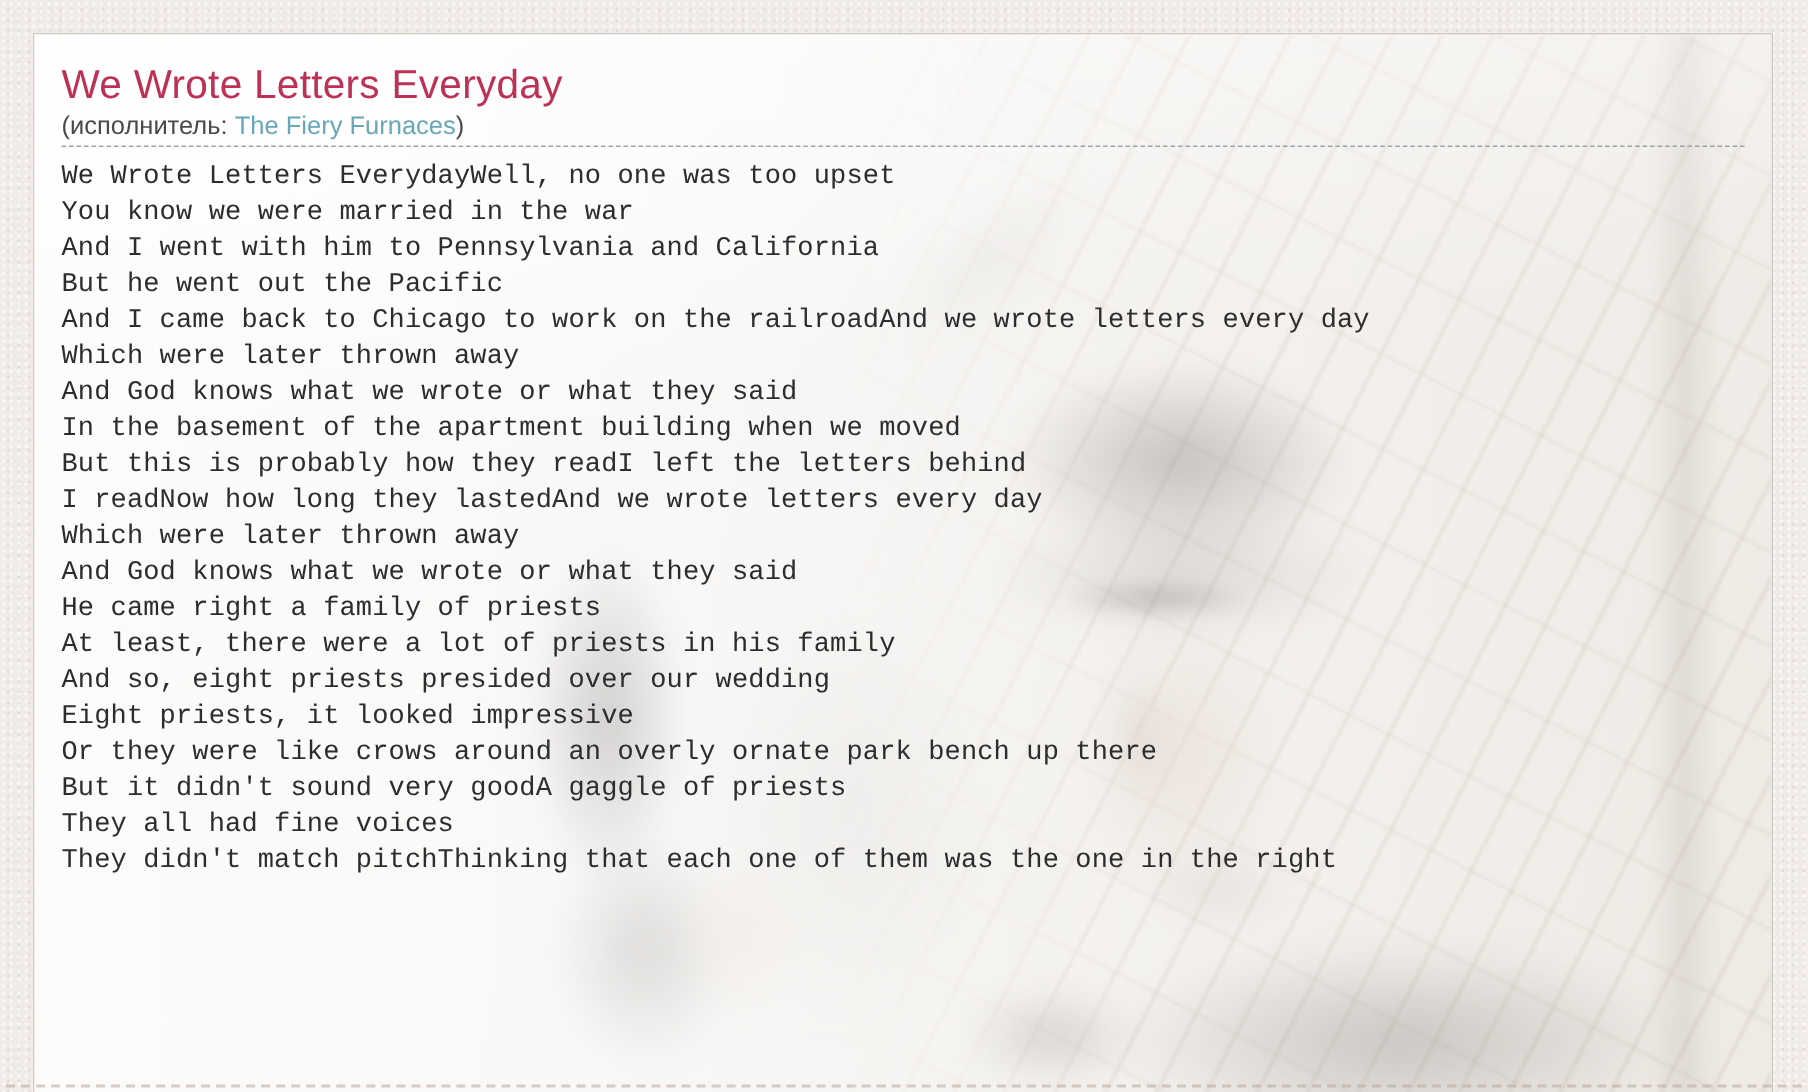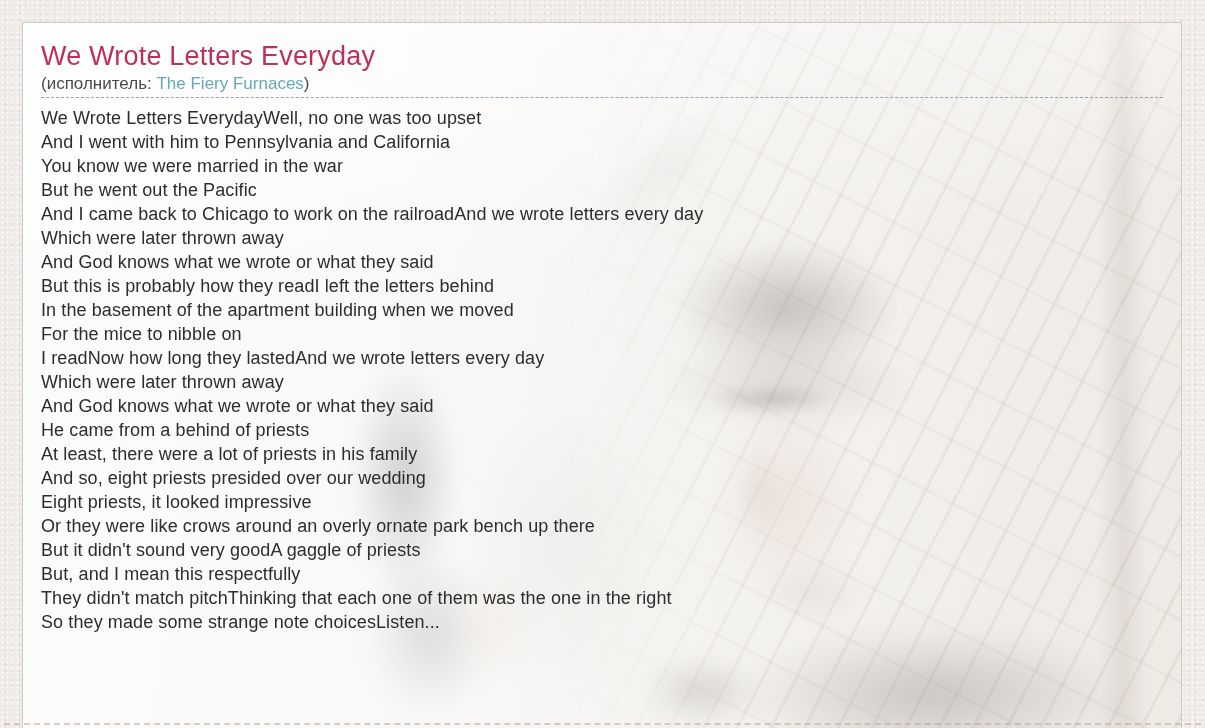--- a/index.html
+++ b/index.html
@@ -85,7 +85,7 @@
   .artist-line a{color:var(--link);text-decoration:none;cursor:pointer;}
   .separator{border-bottom:1px dashed #9aa2ac;margin-top:3px;}
   .lyrics{margin-top:8px;font-size:18px;line-height:24px;color:var(--lyrics);letter-spacing:.1px;}
-  .lyric-line{white-space:pre;}
+  .lyric-line{white-space:pre;font-family:Liberation Mono, monospace;}
 </style>
 </head>
 <body>

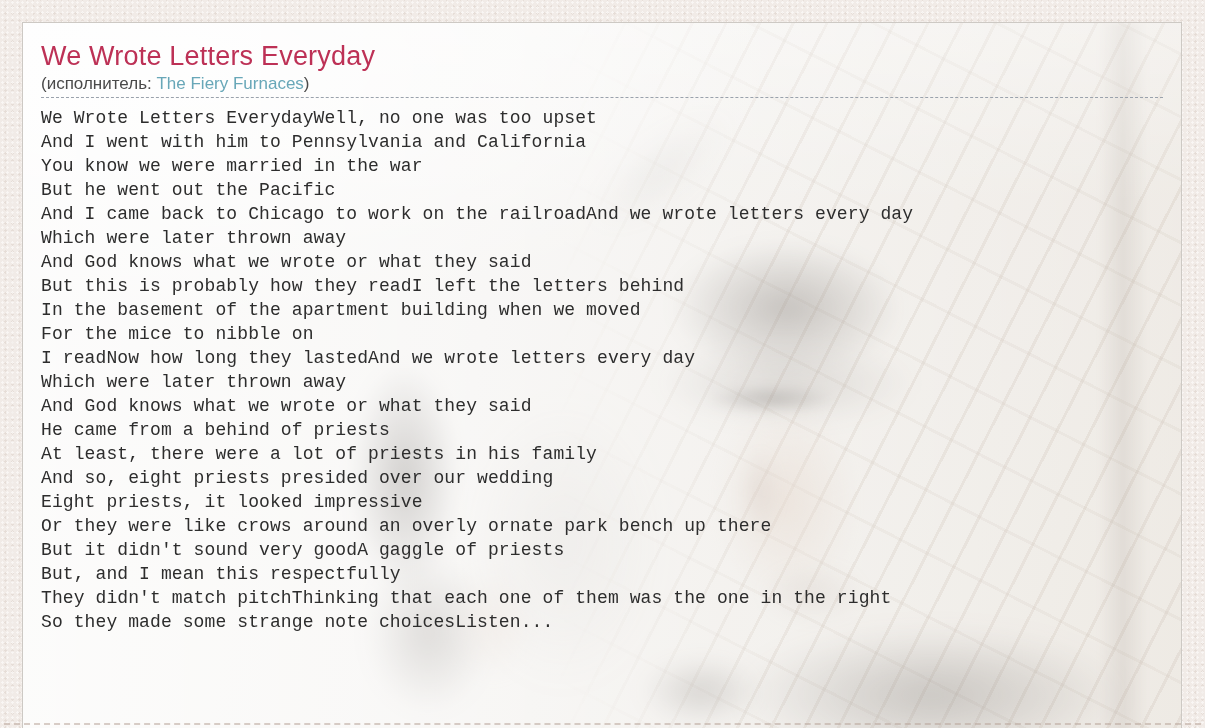--- a/index.html
+++ b/index.html
@@ -116,8 +116,8 @@
     <div class="separator"></div>
     <div class="lyrics">
         <div class="lyric-line">We Wrote Letters EverydayWell, no one was too upset</div>
+        <div class="lyric-line">You know we were married in the war</div>
         <div class="lyric-line">And I went with him to Pennsylvania and California</div>
-        <div class="lyric-line">You know we were married in the war</div>
         <div class="lyric-line">But he went out the Pacific</div>
         <div class="lyric-line">And I came back to Chicago to work on the railroadAnd we wrote letters every day</div>
         <div class="lyric-line">Which were later thrown away</div>

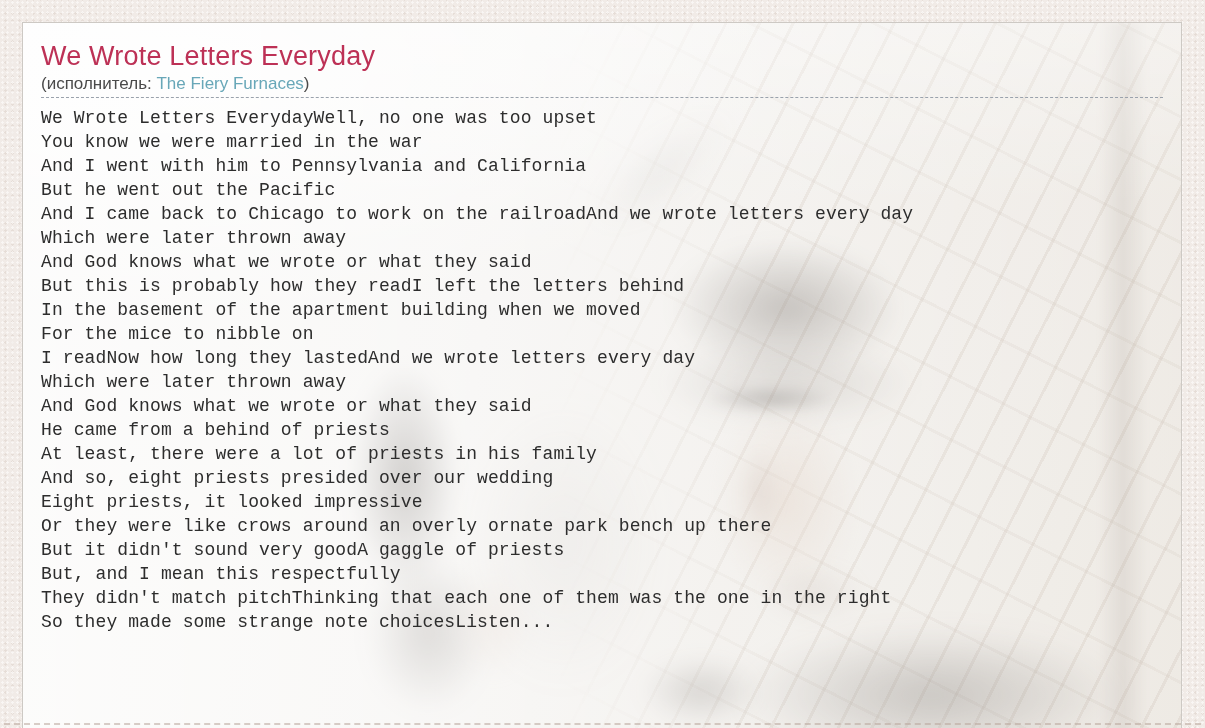--- a/index.html
+++ b/index.html
@@ -122,8 +122,8 @@
         <div class="lyric-line">And I came back to Chicago to work on the railroadAnd we wrote letters every day</div>
         <div class="lyric-line">Which were later thrown away</div>
         <div class="lyric-line">And God knows what we wrote or what they said</div>
+        <div class="lyric-line">In the basement of the apartment building when we moved</div>
         <div class="lyric-line">But this is probably how they readI left the letters behind</div>
-        <div class="lyric-line">In the basement of the apartment building when we moved</div>
         <div class="lyric-line">For the mice to nibble on</div>
         <div class="lyric-line">I readNow how long they lastedAnd we wrote letters every day</div>
         <div class="lyric-line">Which were later thrown away</div>

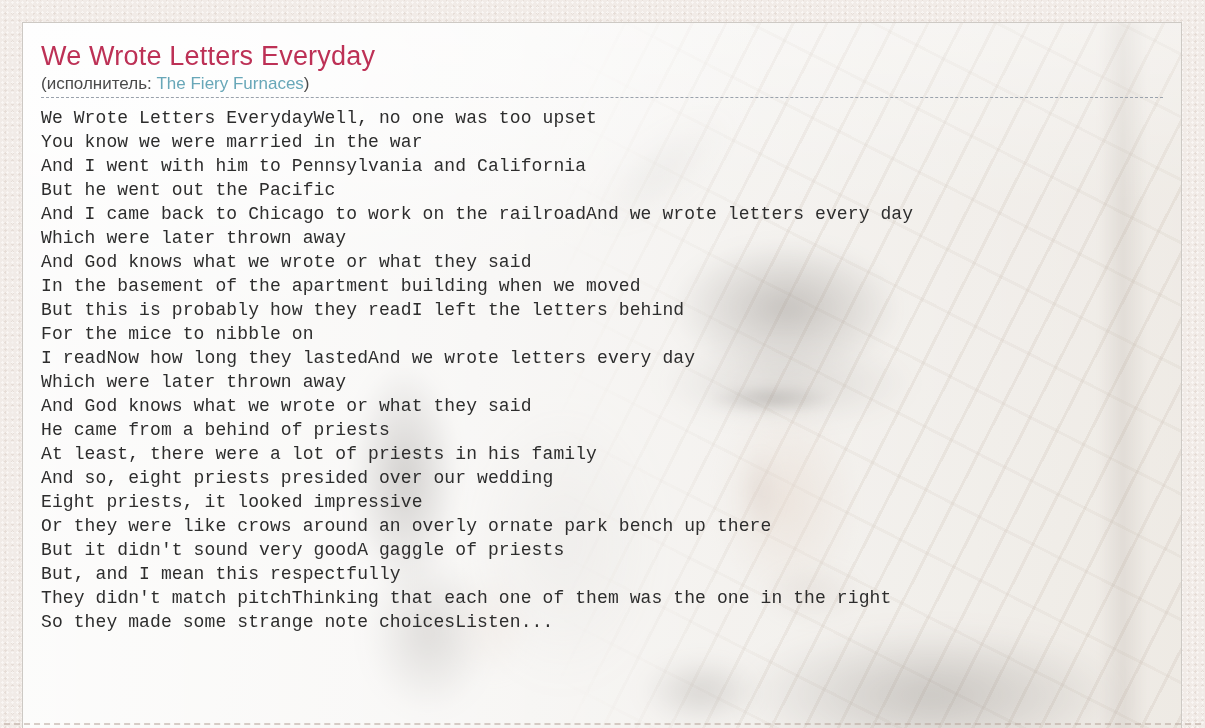--- a/index.html
+++ b/index.html
@@ -124,7 +124,6 @@
         <div class="lyric-line">And God knows what we wrote or what they said</div>
         <div class="lyric-line">In the basement of the apartment building when we moved</div>
         <div class="lyric-line">But this is probably how they readI left the letters behind</div>
-        <div class="lyric-line">For the mice to nibble on</div>
         <div class="lyric-line">I readNow how long they lastedAnd we wrote letters every day</div>
         <div class="lyric-line">Which were later thrown away</div>
         <div class="lyric-line">And God knows what we wrote or what they said</div>

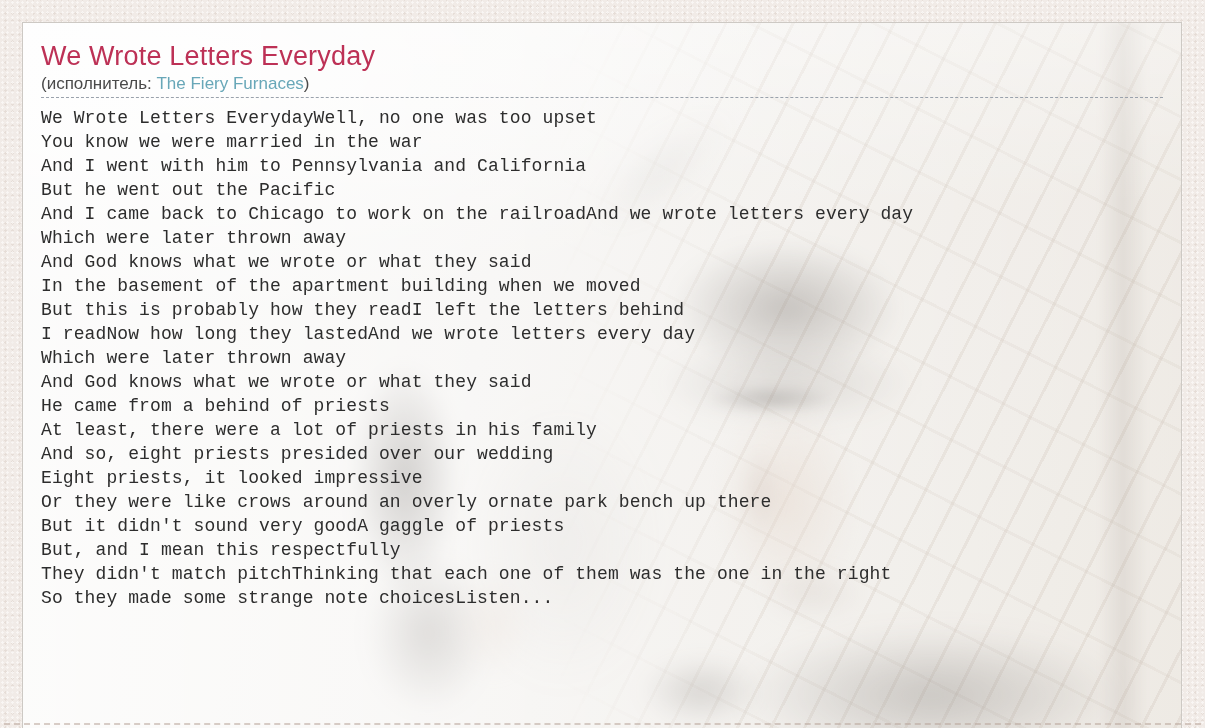--- a/index.html
+++ b/index.html
@@ -127,7 +127,7 @@
         <div class="lyric-line">I readNow how long they lastedAnd we wrote letters every day</div>
         <div class="lyric-line">Which were later thrown away</div>
         <div class="lyric-line">And God knows what we wrote or what they said</div>
-        <div class="lyric-line">He came from a behind of priests</div>
+        <div class="lyric-line">He came right a family of priests</div>
         <div class="lyric-line">At least, there were a lot of priests in his family</div>
         <div class="lyric-line">And so, eight priests presided over our wedding</div>
         <div class="lyric-line">Eight priests, it looked impressive</div>

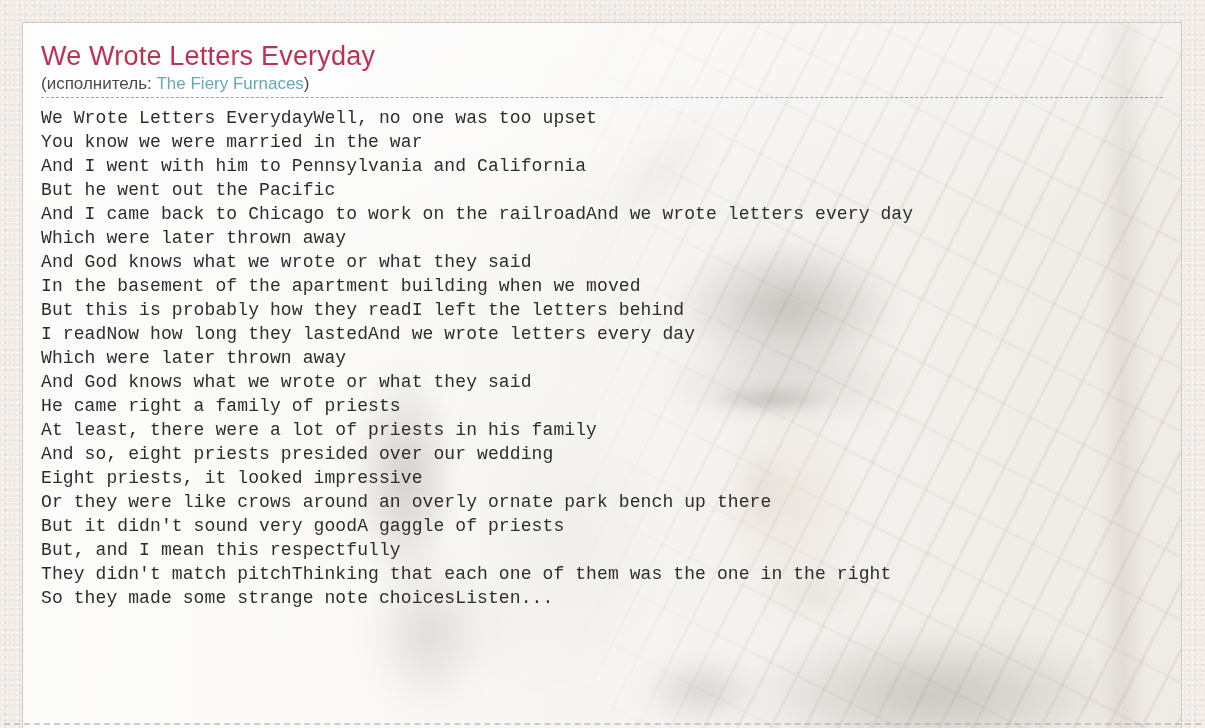--- a/index.html
+++ b/index.html
@@ -133,6 +133,7 @@
         <div class="lyric-line">Eight priests, it looked impressive</div>
         <div class="lyric-line">Or they were like crows around an overly ornate park bench up there</div>
         <div class="lyric-line">But it didn't sound very goodA gaggle of priests</div>
+        <div class="lyric-line">They all had fine voices</div>
         <div class="lyric-line">But, and I mean this respectfully</div>
         <div class="lyric-line">They didn't match pitchThinking that each one of them was the one in the right</div>
         <div class="lyric-line">So they made some strange note choicesListen...</div>

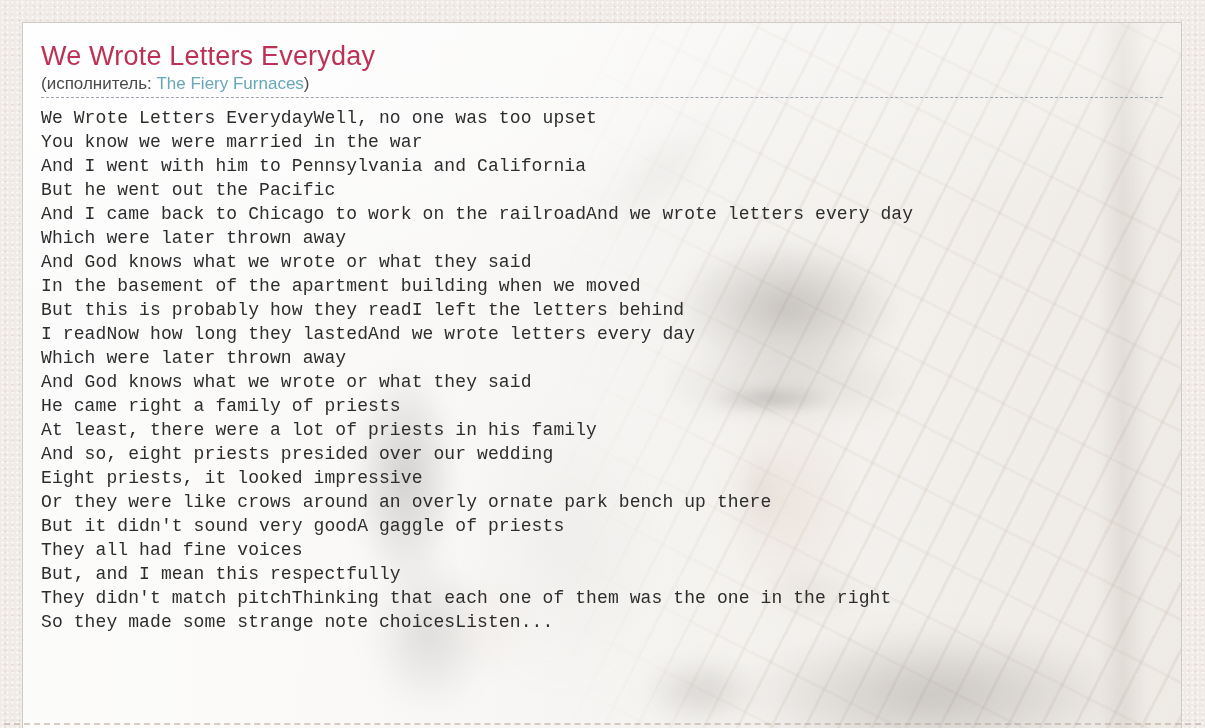--- a/index.html
+++ b/index.html
@@ -134,7 +134,6 @@
         <div class="lyric-line">Or they were like crows around an overly ornate park bench up there</div>
         <div class="lyric-line">But it didn't sound very goodA gaggle of priests</div>
         <div class="lyric-line">They all had fine voices</div>
-        <div class="lyric-line">But, and I mean this respectfully</div>
         <div class="lyric-line">They didn't match pitchThinking that each one of them was the one in the right</div>
         <div class="lyric-line">So they made some strange note choicesListen...</div>
       </div>

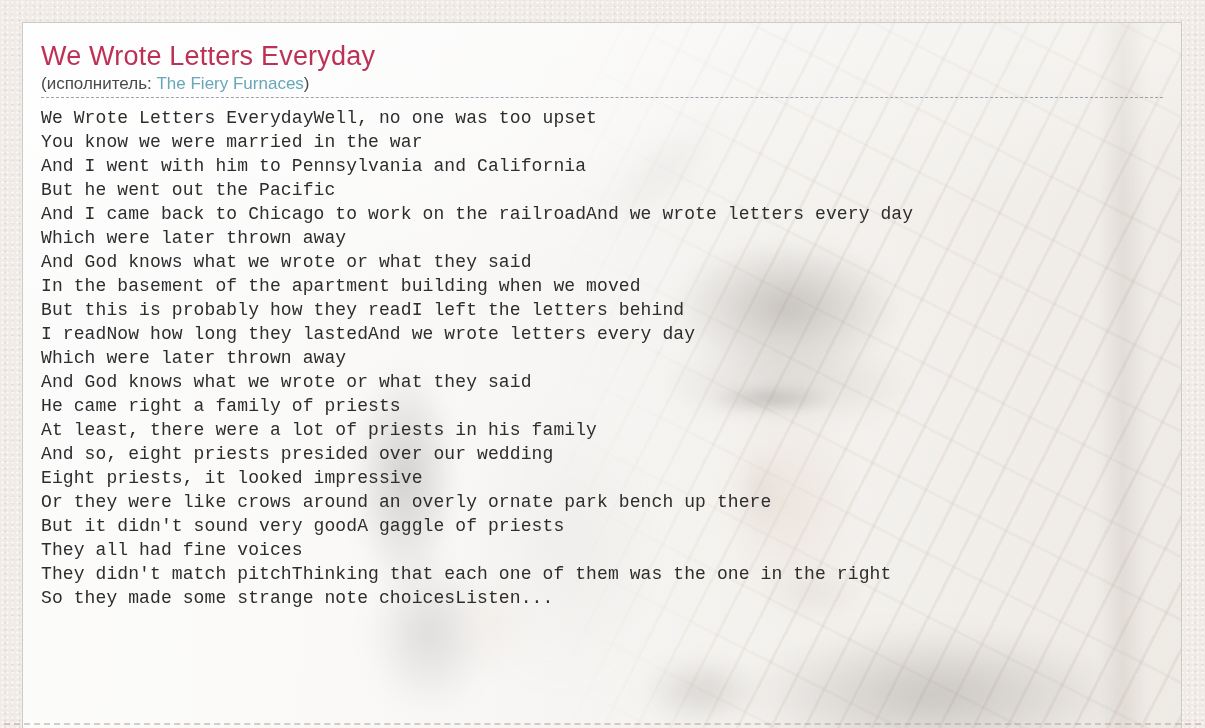--- a/index.html
+++ b/index.html
@@ -135,7 +135,6 @@
         <div class="lyric-line">But it didn't sound very goodA gaggle of priests</div>
         <div class="lyric-line">They all had fine voices</div>
         <div class="lyric-line">They didn't match pitchThinking that each one of them was the one in the right</div>
-        <div class="lyric-line">So they made some strange note choicesListen...</div>
       </div>
   </div>
 </div>

